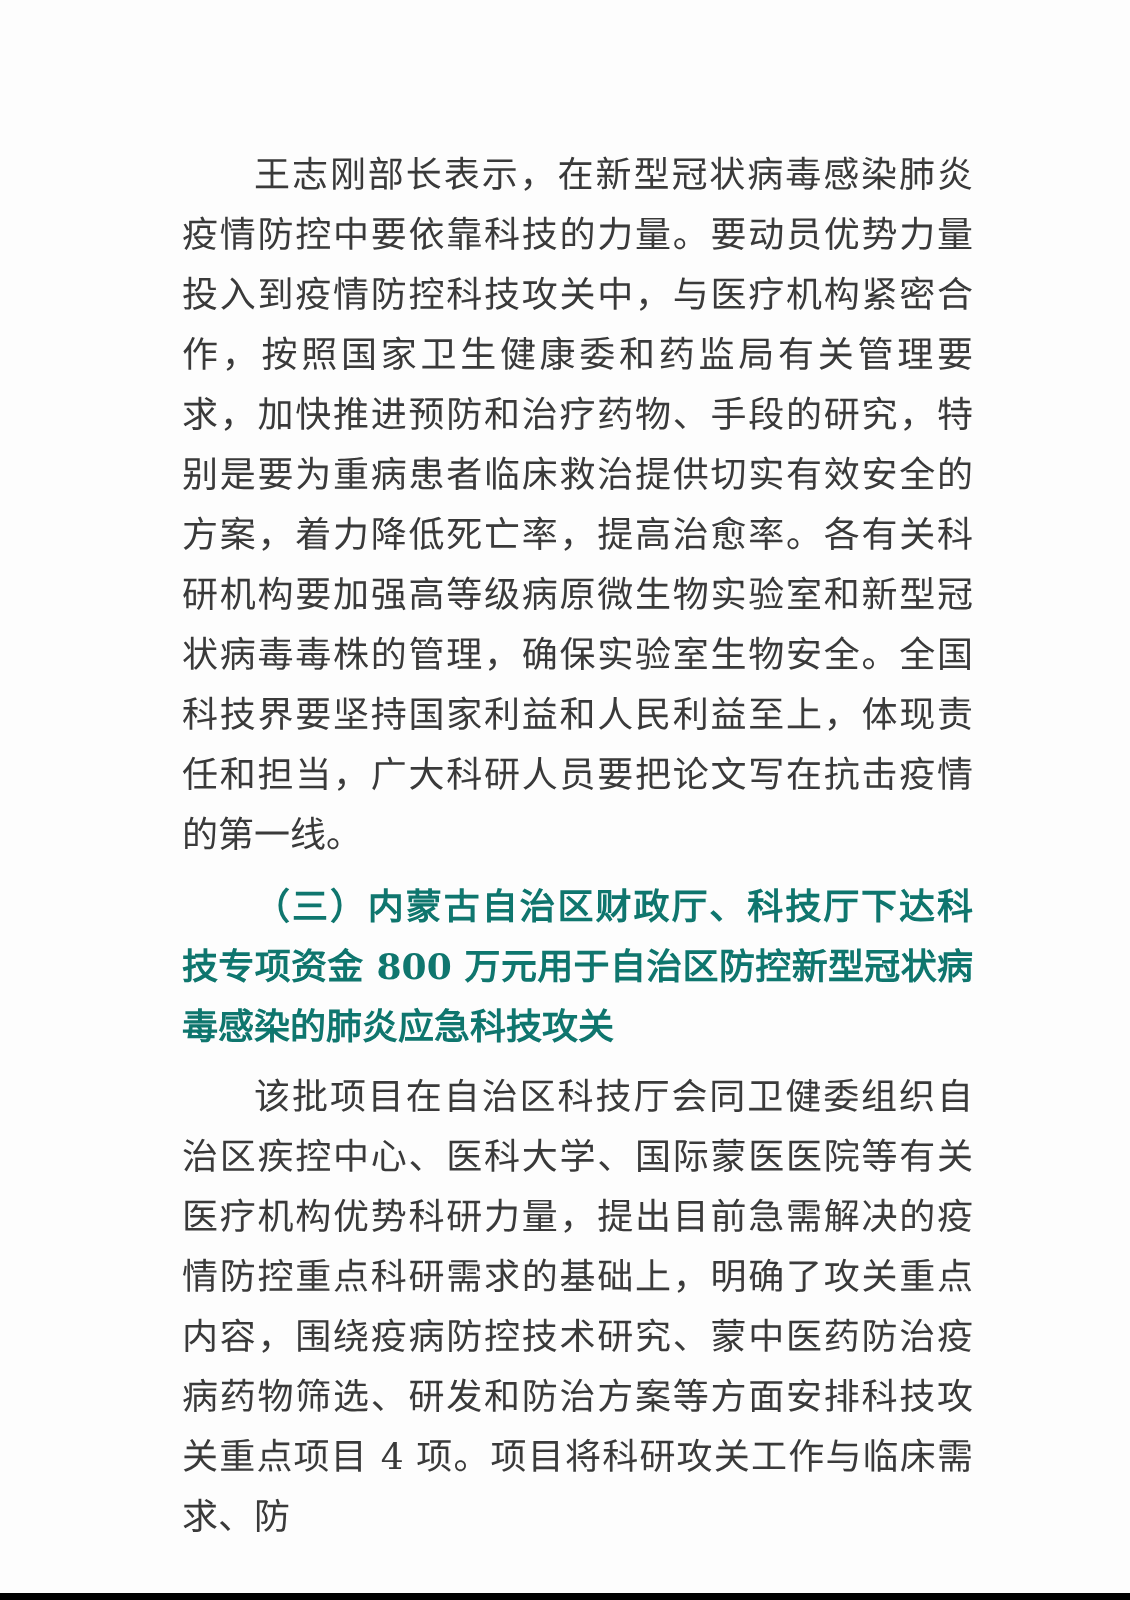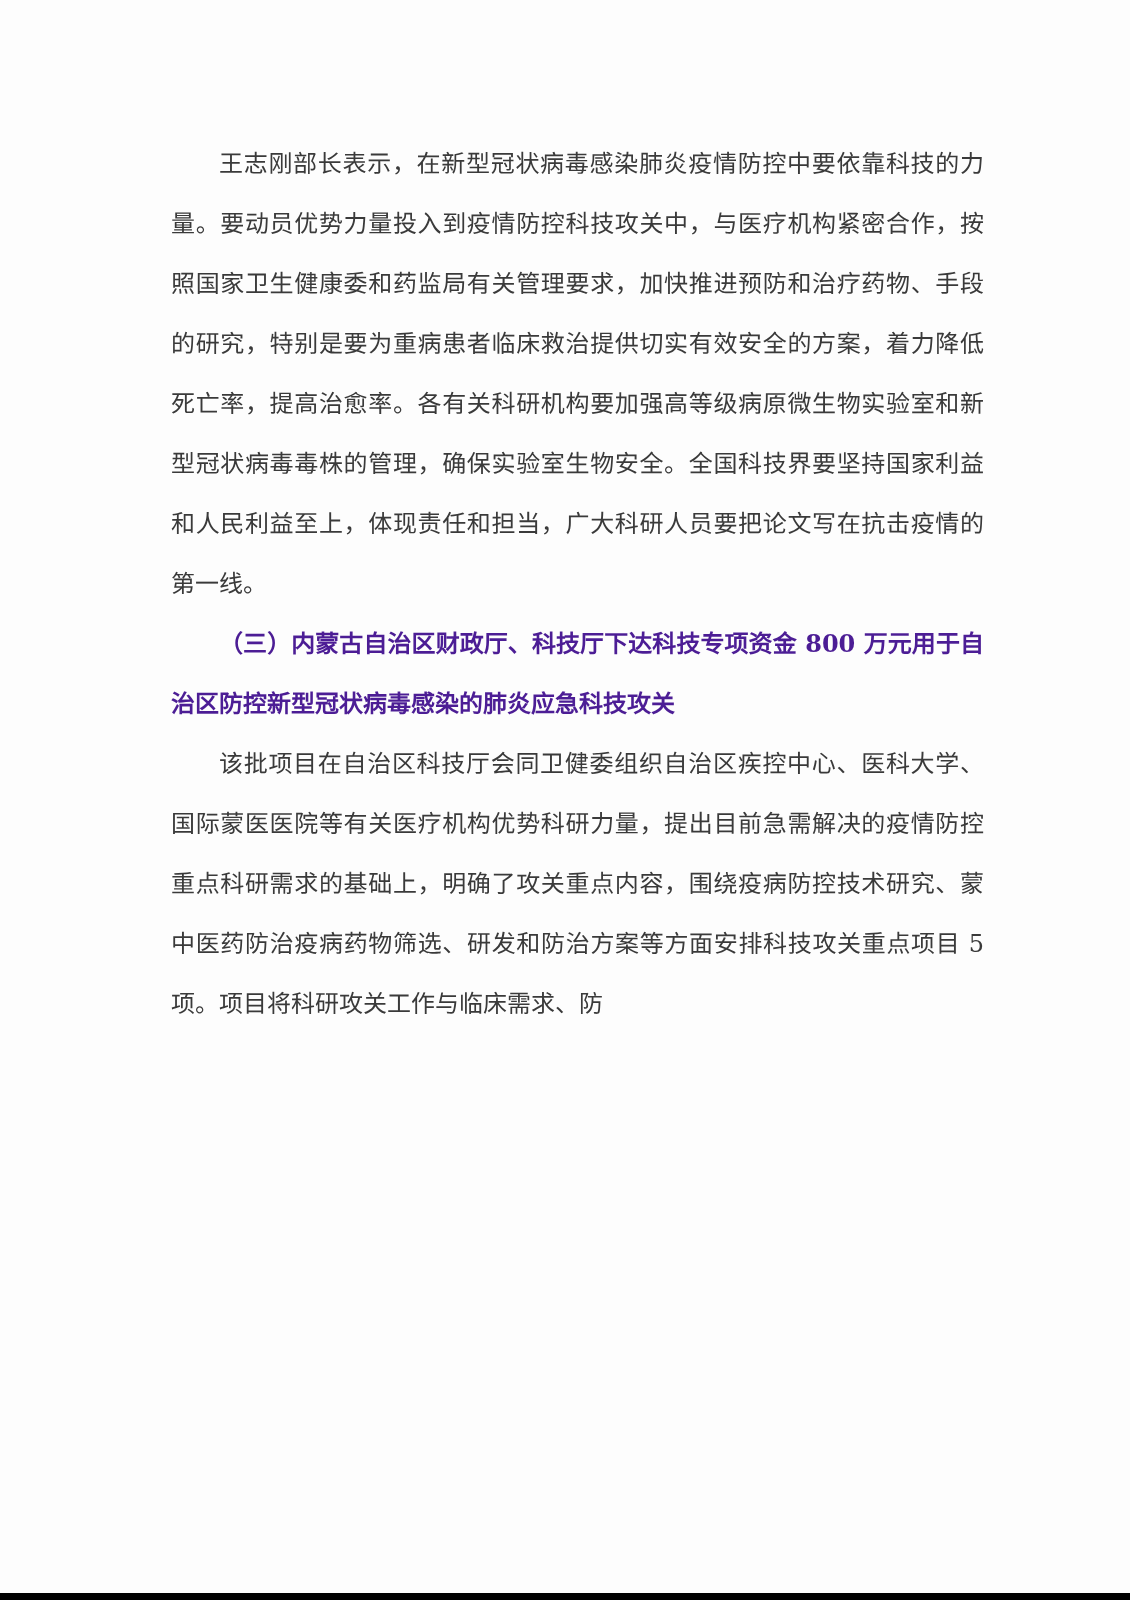--- a/index.html
+++ b/index.html
@@ -23,8 +23,8 @@
     width: 813px;
   }
   .para {
-    margin: 0;
-    font-size: 24px;
+    margin: 11px;
+    font-size: 36px;
     line-height: 60px;
     text-align: justify;
     text-indent: 2em;

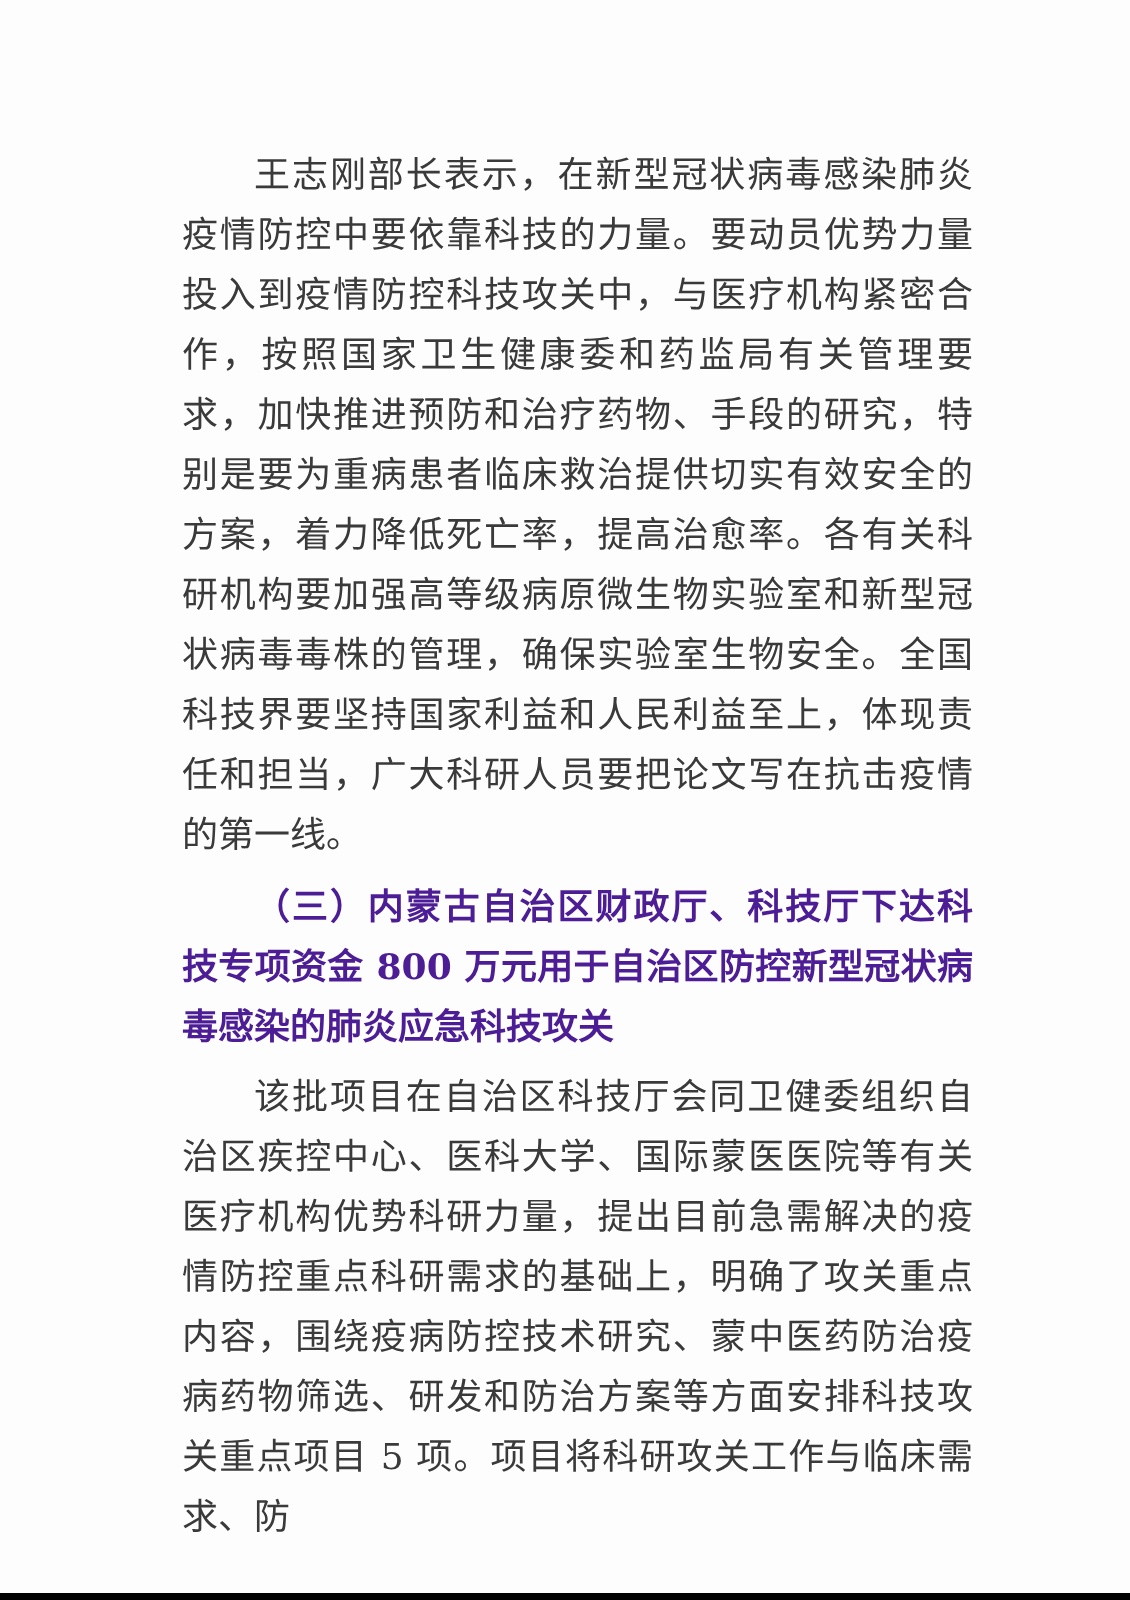--- a/index.html
+++ b/index.html
@@ -33,7 +33,7 @@
   }
   .para.heading {
     font-weight: bold;
-    color: #4c1d95;
+    color: #0f766e;
   }
   .bottom-bar {
     position: absolute;

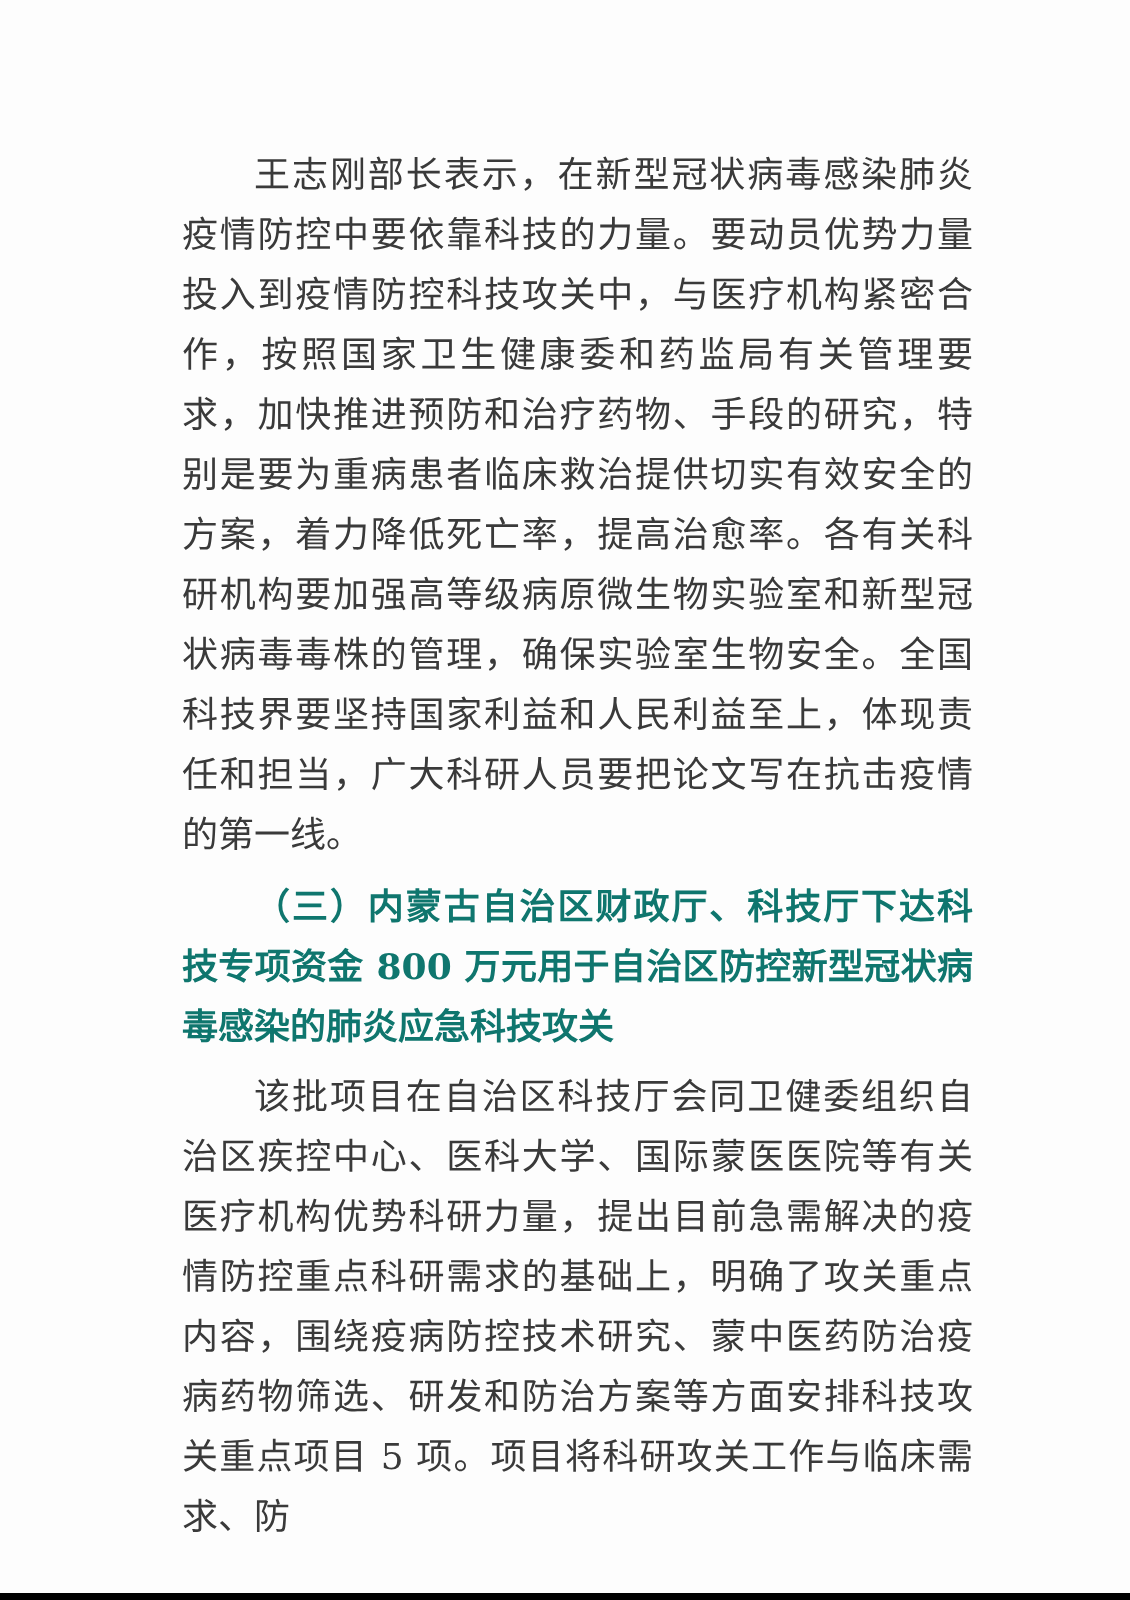--- a/index.html
+++ b/index.html
@@ -51,7 +51,7 @@
   <div class="content">
     <p class="para body">王志刚部长表示，在新型冠状病毒感染肺炎疫情防控中要依靠科技的力量。要动员优势力量投入到疫情防控科技攻关中，与医疗机构紧密合作，按照国家卫生健康委和药监局有关管理要求，加快推进预防和治疗药物、手段的研究，特别是要为重病患者临床救治提供切实有效安全的方案，着力降低死亡率，提高治愈率。各有关科研机构要加强高等级病原微生物实验室和新型冠状病毒毒株的管理，确保实验室生物安全。全国科技界要坚持国家利益和人民利益至上，体现责任和担当，广大科研人员要把论文写在抗击疫情的第一线。</p>
     <p class="para heading">（三）内蒙古自治区财政厅、科技厅下达科技专项资金 800 万元用于自治区防控新型冠状病毒感染的肺炎应急科技攻关</p>
-    <p class="para body">该批项目在自治区科技厅会同卫健委组织自治区疾控中心、医科大学、国际蒙医医院等有关医疗机构优势科研力量，提出目前急需解决的疫情防控重点科研需求的基础上，明确了攻关重点内容，围绕疫病防控技术研究、蒙中医药防治疫病药物筛选、研发和防治方案等方面安排科技攻关重点项目 5 项。项目将科研攻关工作与临床需求、防</p>
+    <p class="para body">该批项目在自治区科技厅会同卫健委组织自治区疾控中心、医科大学、国际蒙医医院等有关医疗机构优势科研力量，提出目前急需解决的疫情防控重点科研需求的基础上，明确了攻关重点内容，围绕疫病防控技术研究、蒙中医药防治疫病药物筛选、研发和防治方案等方面安排科技攻关重点项目 4 项。项目将科研攻关工作与临床需求、防</p>
   </div>
   <div class="bottom-bar"></div>
 </div>

